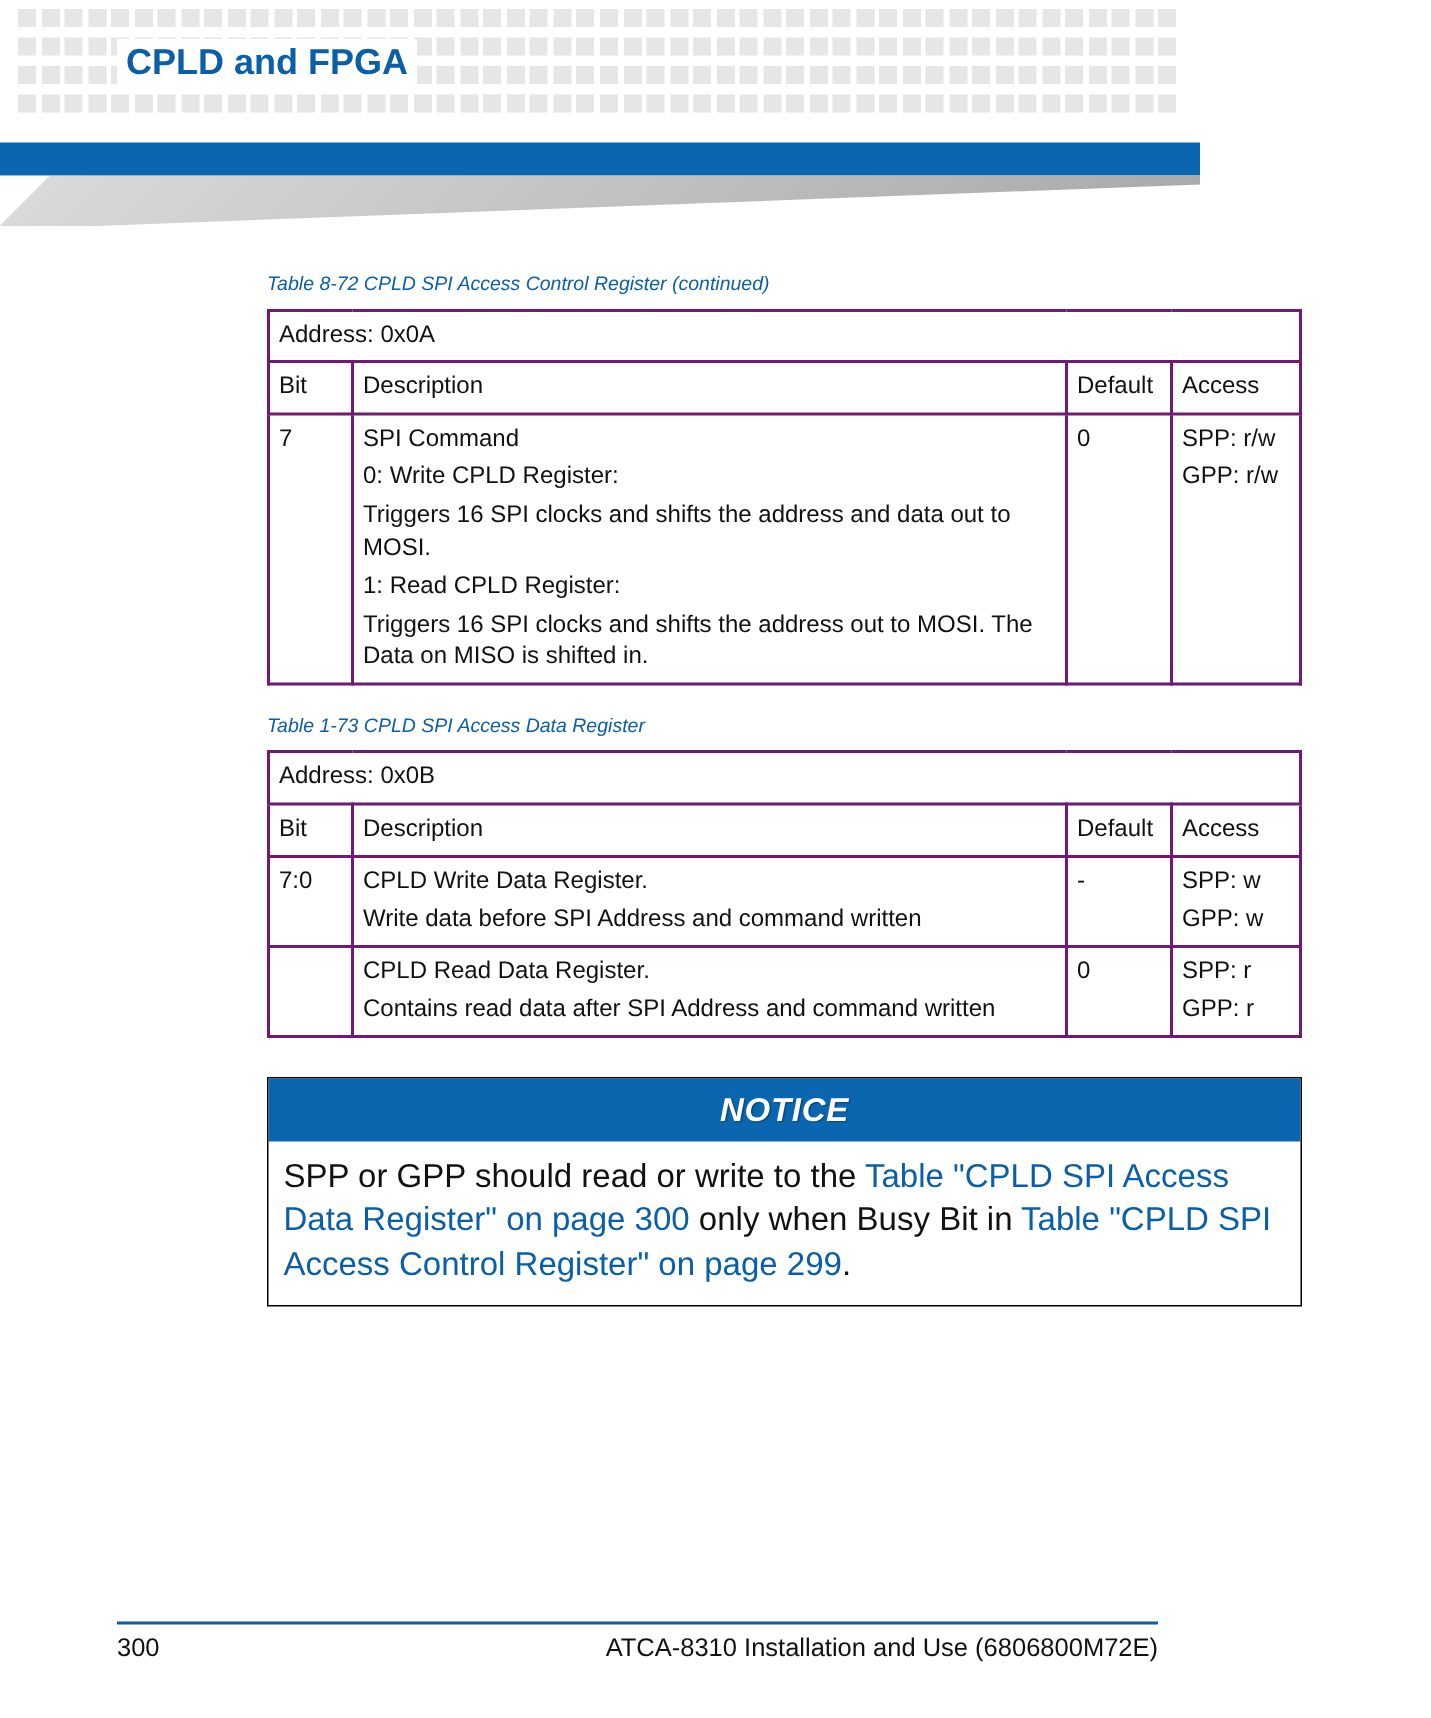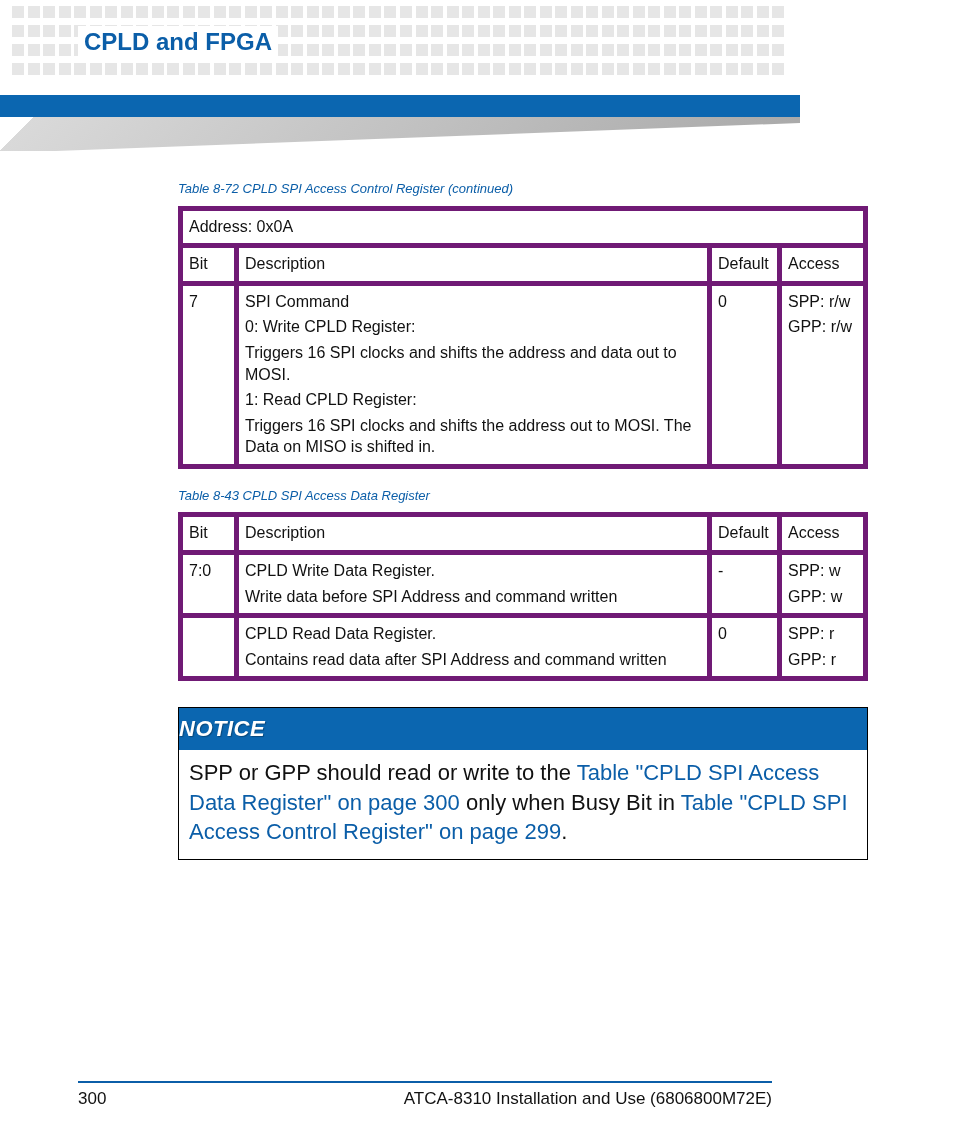--- a/index.html
+++ b/index.html
@@ -79,7 +79,7 @@
     margin-bottom: 18px;
   }
   table.reg td, table.reg th {
-    border: 5px solid #701a75;
+    border: 2px solid #701a75;
     padding: 5px 6px 6px 6px;
     vertical-align: top;
     text-align: left;

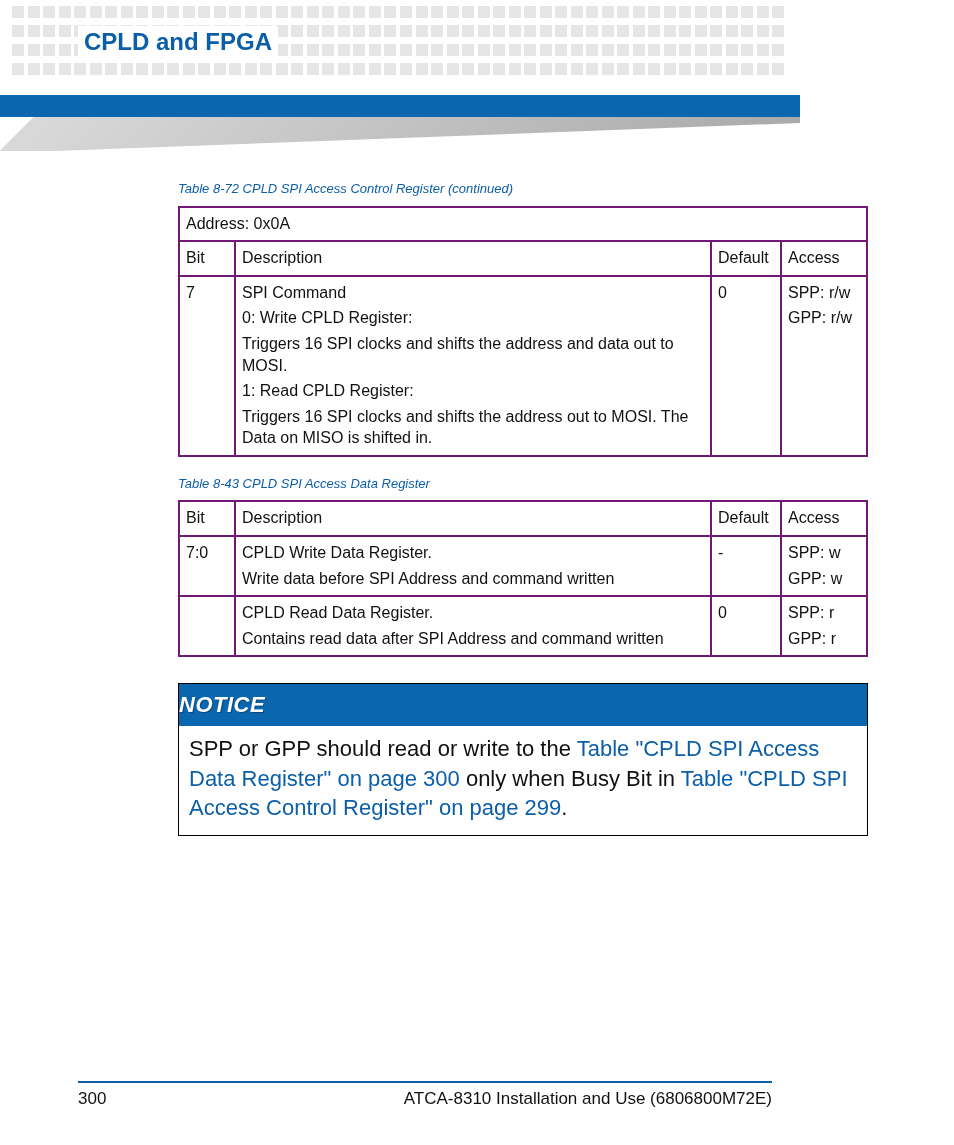--- a/index.html
+++ b/index.html
@@ -385,7 +385,7 @@
     </tbody>
       </table>
 
-    <p class="tbl-caption">Table 8-43 CPLD SPI Access Data Register</p>
+    <p class="tbl-caption">Table 1-73 CPLD SPI Access Data Register</p>
     <table class="reg">
       <tbody>
       <tr>

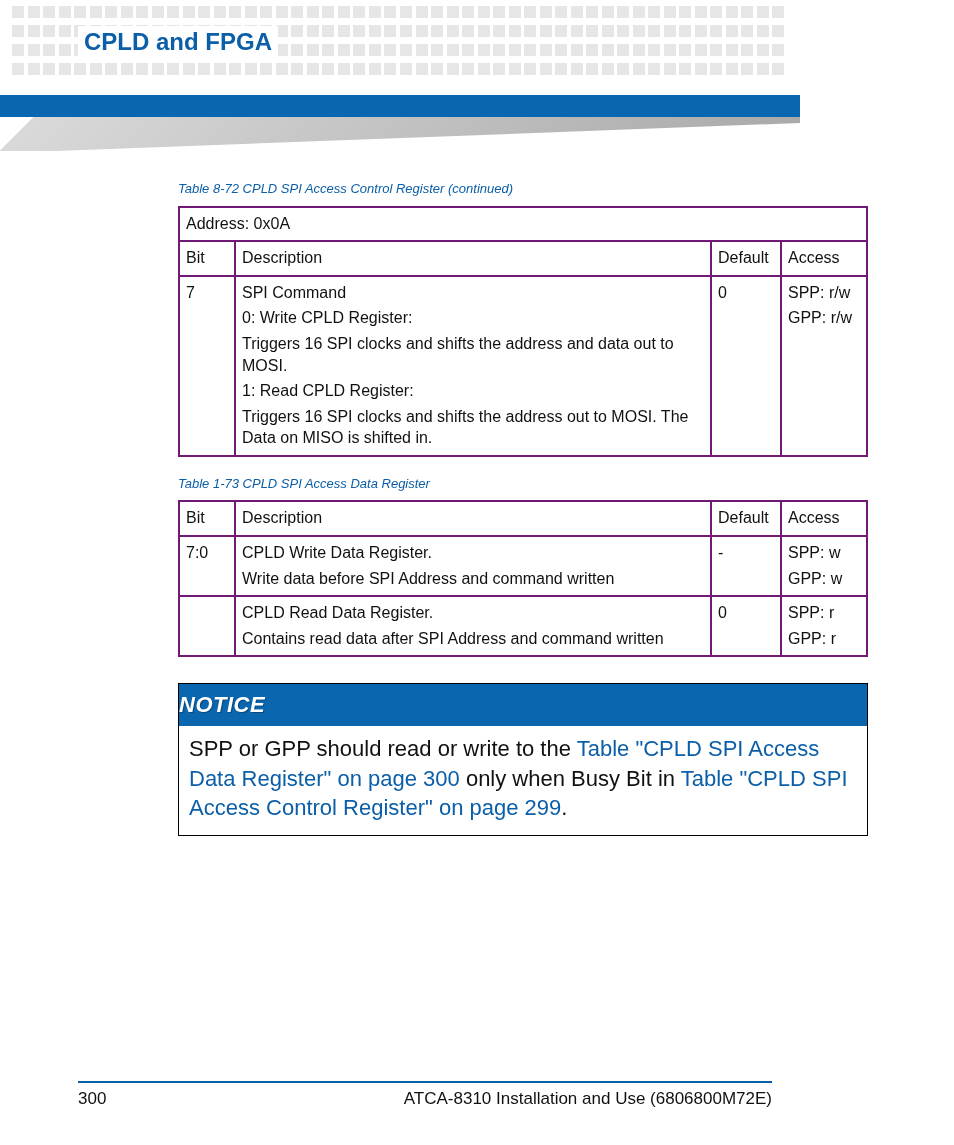--- a/index.html
+++ b/index.html
@@ -388,6 +388,9 @@
     <p class="tbl-caption">Table 1-73 CPLD SPI Access Data Register</p>
     <table class="reg">
       <tbody>
+          <tr class="addr">
+        <td colspan="4">Address: 0x0B</td>
+      </tr>
       <tr>
         <td class="col-bit">Bit</td>
         <td class="col-desc">Description</td>

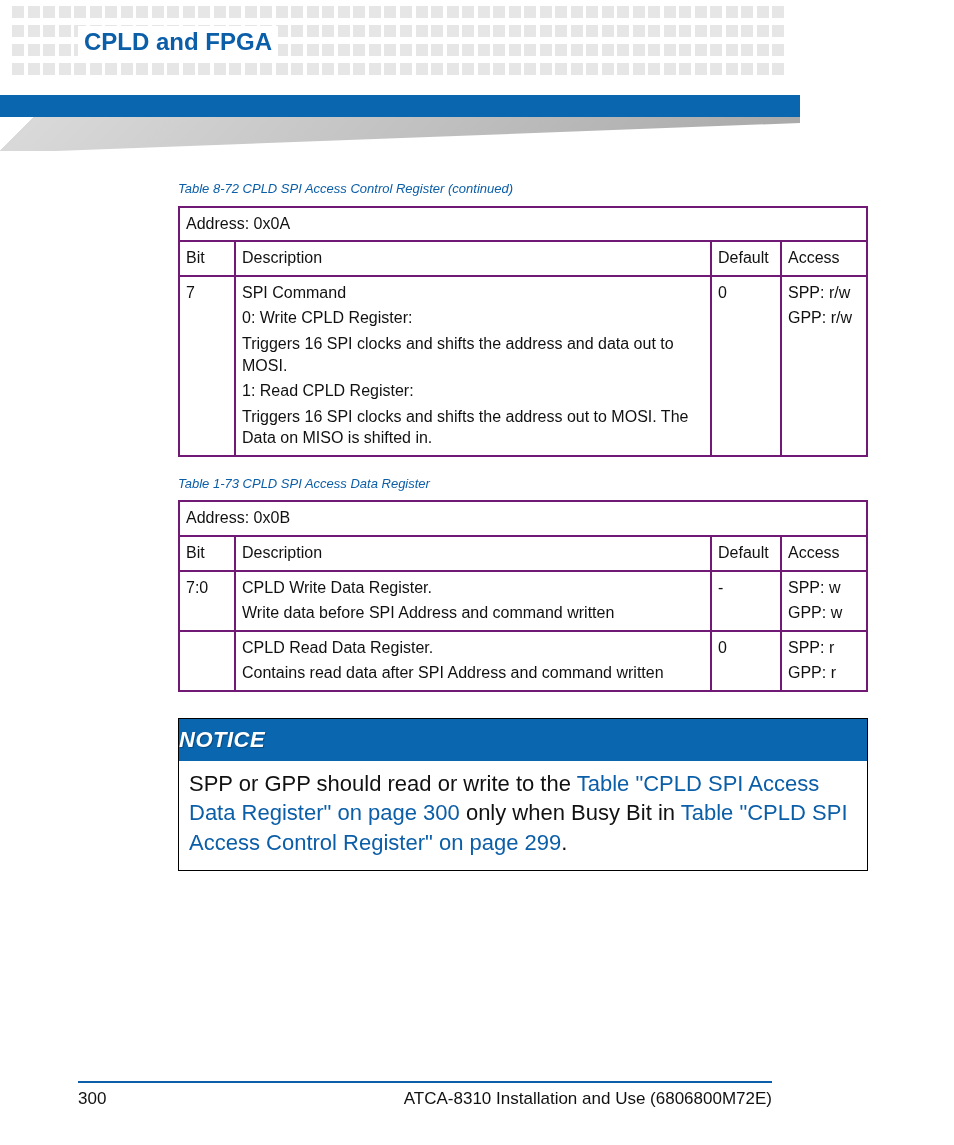--- a/index.html
+++ b/index.html
@@ -101,7 +101,7 @@
   .notice-head {
     background: #0b66b0;
     color: #fff;
-    text-align: left;
+    text-align: center;
     font-weight: 700;
     font-style: italic;
     font-size: 22px;

